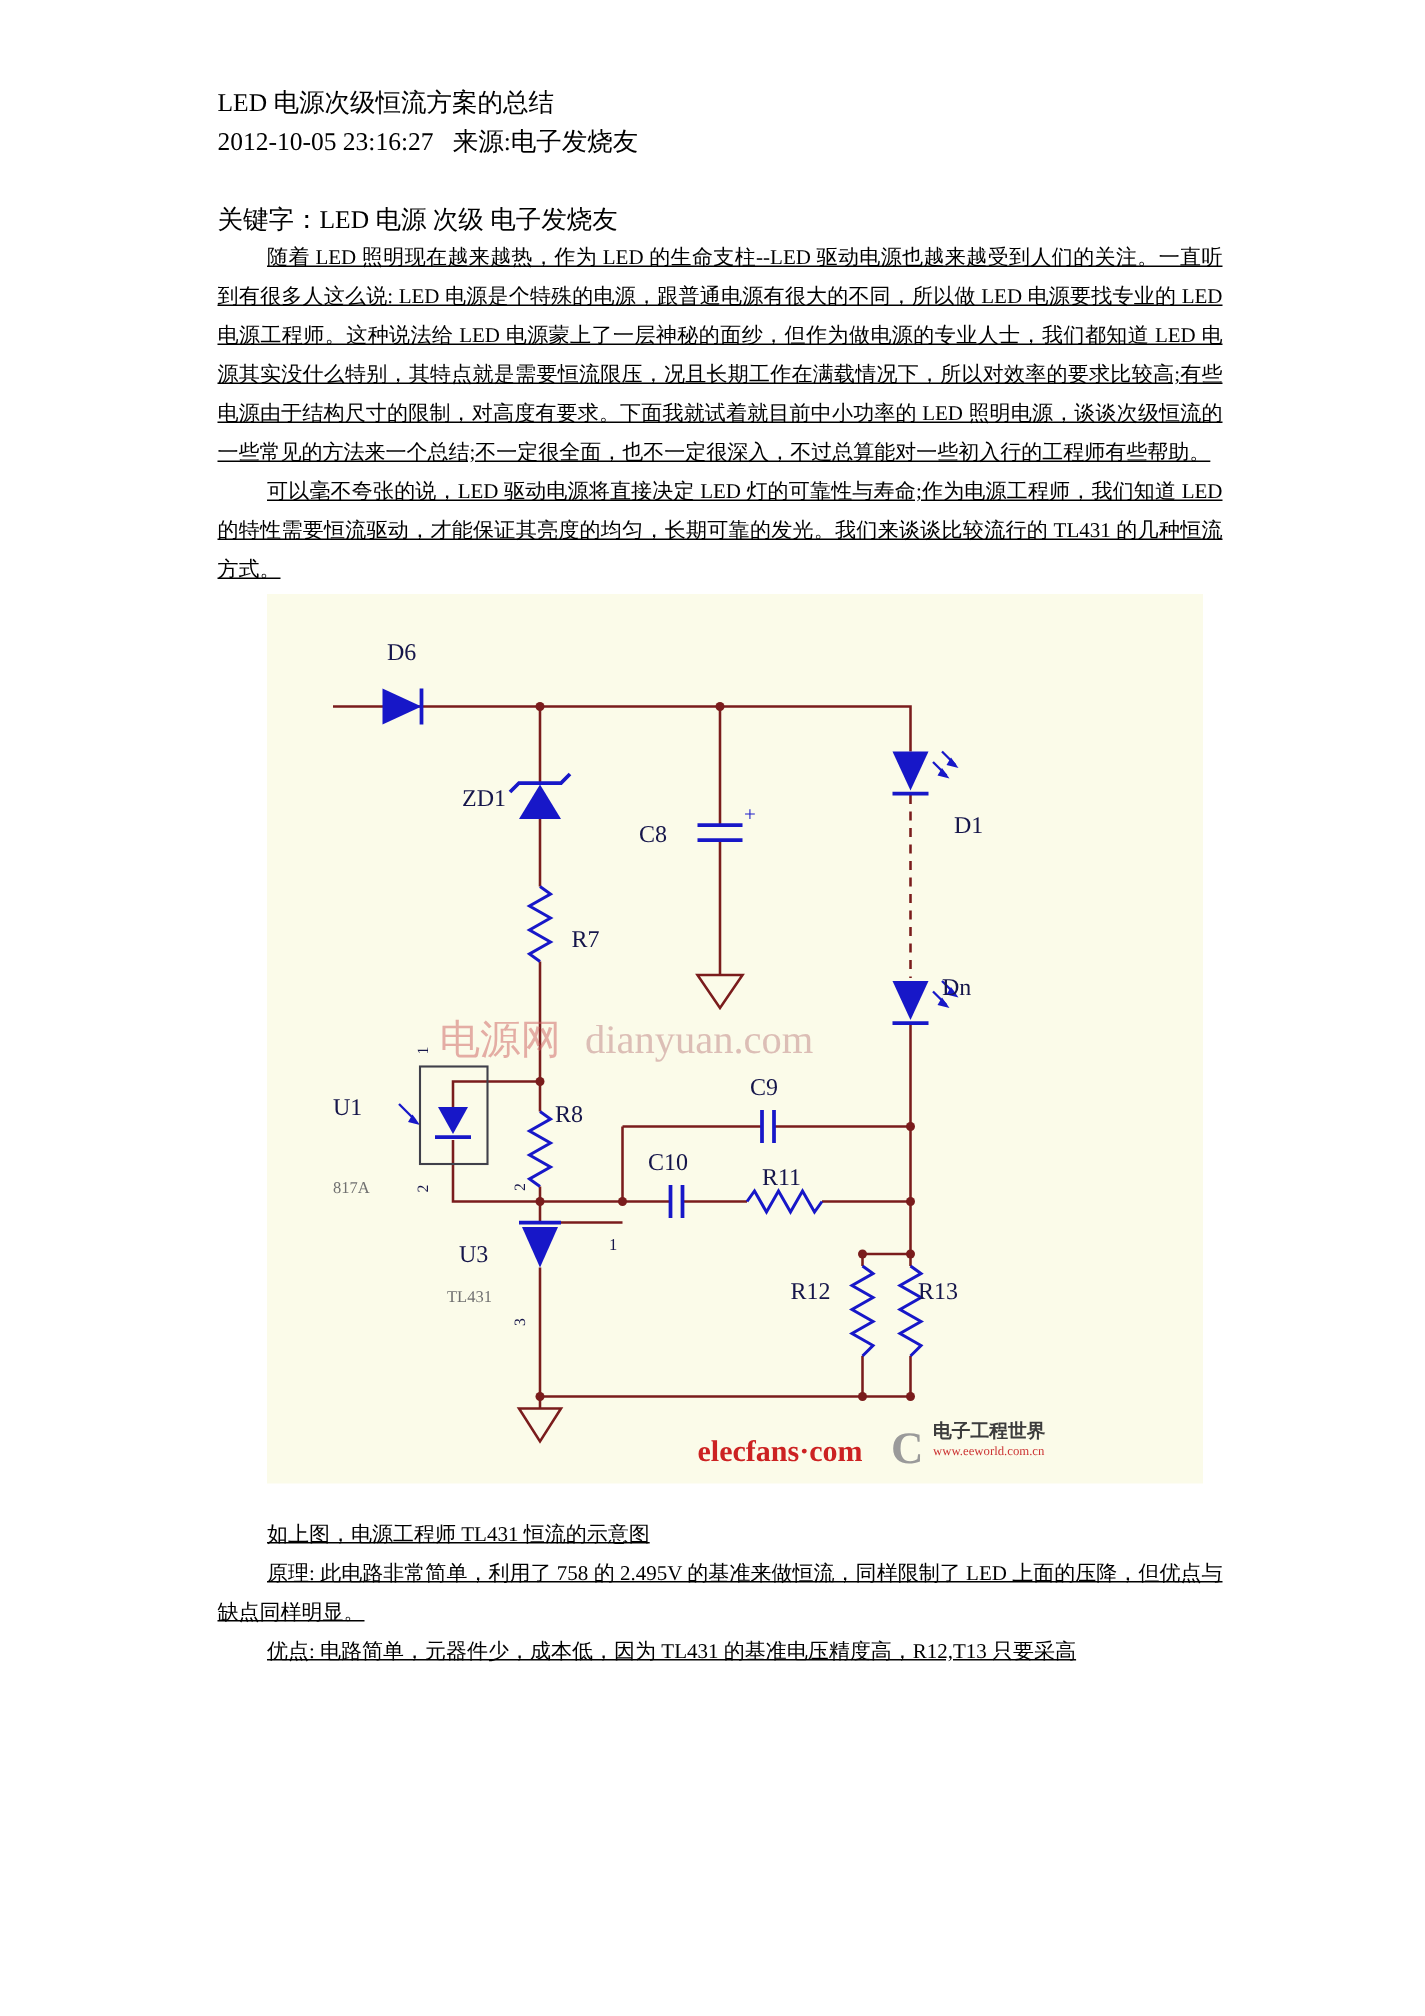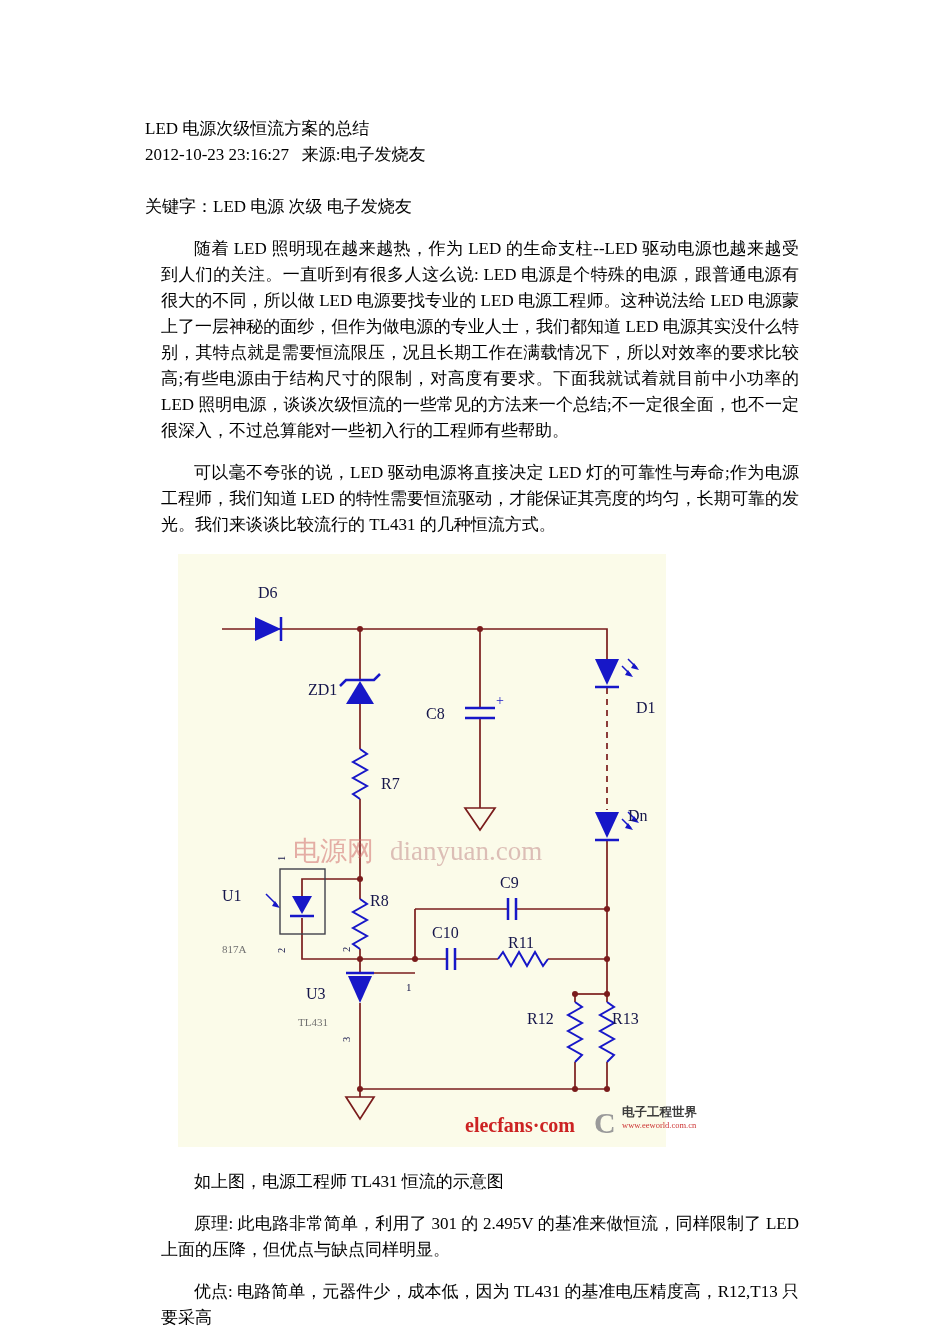--- a/index.html
+++ b/index.html
@@ -5,7 +5,7 @@
   html,body{margin:0;padding:0;}
   body{width:950px;height:1344px;background:#ffffff;color:#000;
        font-family:"Liberation Serif","DejaVu Serif",serif;overflow:hidden;}
-  .page{box-sizing:border-box;width:950px;padding:116px 135px 0 145px;}
+  .page{box-sizing:border-box;width:950px;padding:56px 135px 0 145px;}
   .tline{font-size:17px;line-height:26px;margin:0;}
   .para{font-size:17px;line-height:26px;margin:16px;text-align:justify;}
   .indent{text-indent:33px;}

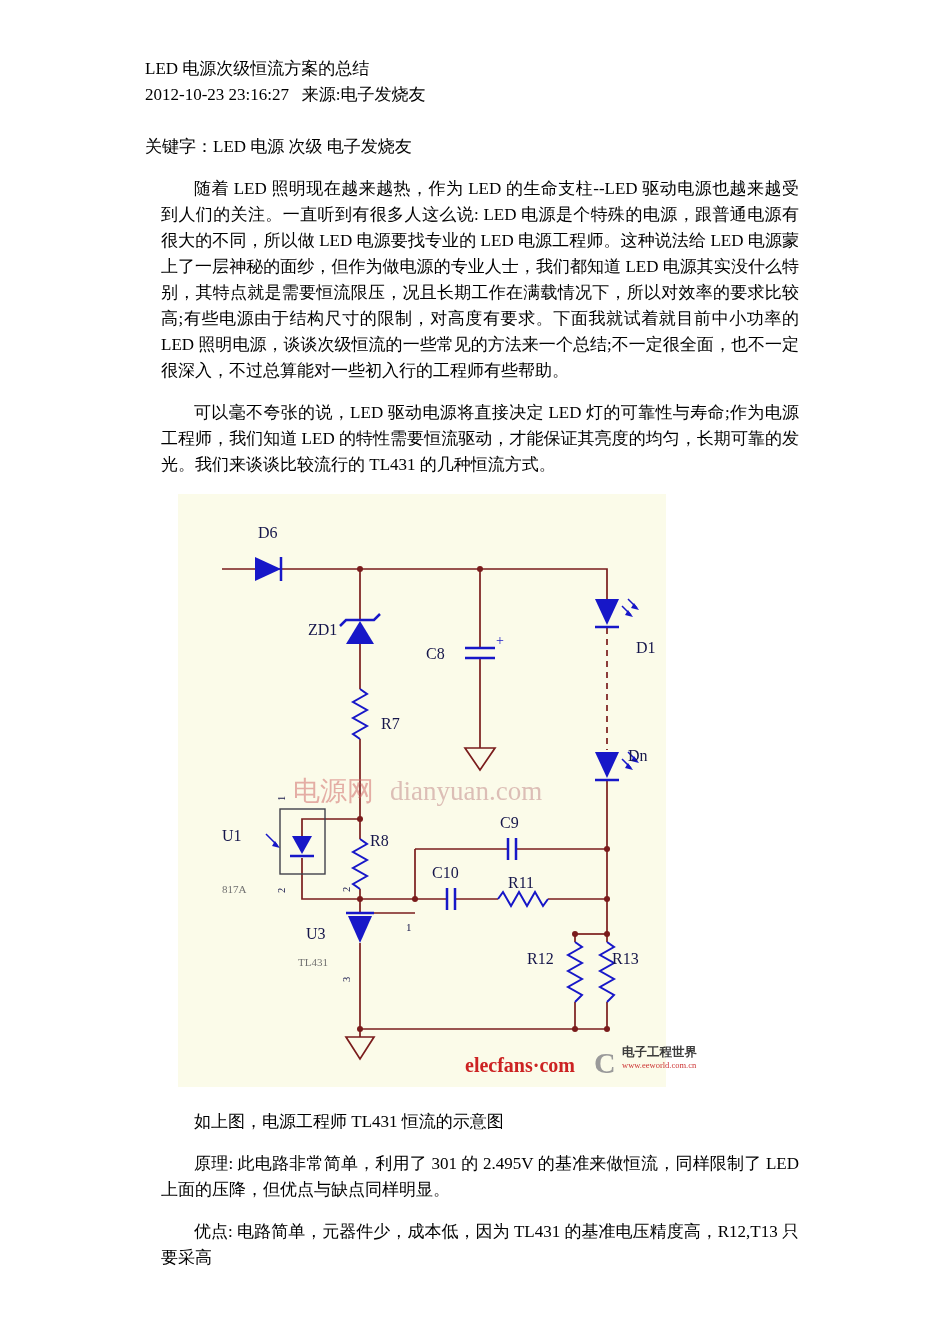--- a/index.html
+++ b/index.html
@@ -21,7 +21,7 @@
 <div class="page">
 
   <p class="tline">LED 电源次级恒流方案的总结</p>
-  <p class="tline meta">2012-10-23 23:16:27   来源:电子发烧友</p>
+  <p class="tline meta">2012-10-05 23:16:27   来源:电子发烧友</p>
   <div class="blank"></div>
   <p class="tline">关键字：LED 电源 次级 电子发烧友</p>
   <p class="para indent">随着 LED 照明现在越来越热，作为 LED 的生命支柱--LED 驱动电源也越来越受到人们的关注。一直听到有很多人这么说: LED 电源是个特殊的电源，跟普通电源有很大的不同，所以做 LED 电源要找专业的 LED 电源工程师。这种说法给 LED 电源蒙上了一层神秘的面纱，但作为做电源的专业人士，我们都知道 LED 电源其实没什么特别，其特点就是需要恒流限压，况且长期工作在满载情况下，所以对效率的要求比较高;有些电源由于结构尺寸的限制，对高度有要求。下面我就试着就目前中小功率的 LED 照明电源，谈谈次级恒流的一些常见的方法来一个总结;不一定很全面，也不一定很深入，不过总算能对一些初入行的工程师有些帮助。</p>

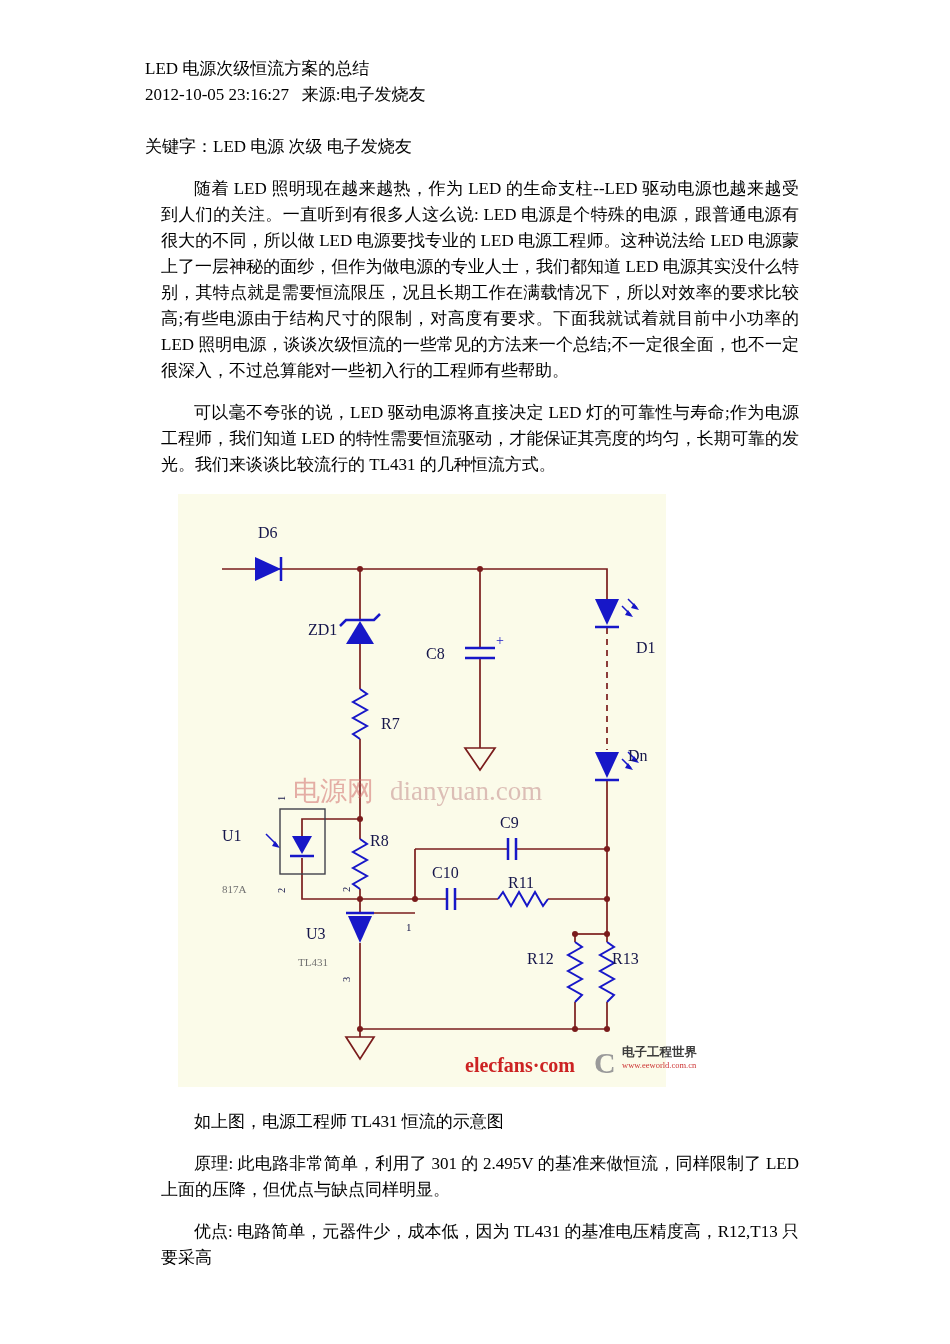--- a/index.html
+++ b/index.html
@@ -7,7 +7,7 @@
        font-family:"Liberation Serif","DejaVu Serif",serif;overflow:hidden;}
   .page{box-sizing:border-box;width:950px;padding:56px 135px 0 145px;}
   .tline{font-size:17px;line-height:26px;margin:0;}
-  .para{font-size:17px;line-height:26px;margin:16px;text-align:justify;}
+  .para{font-size:14px;line-height:26px;margin:0;text-align:justify;text-decoration:underline;}
   .indent{text-indent:33px;}
   .meta{white-space:pre-wrap;}
   .blank{height:26px;}

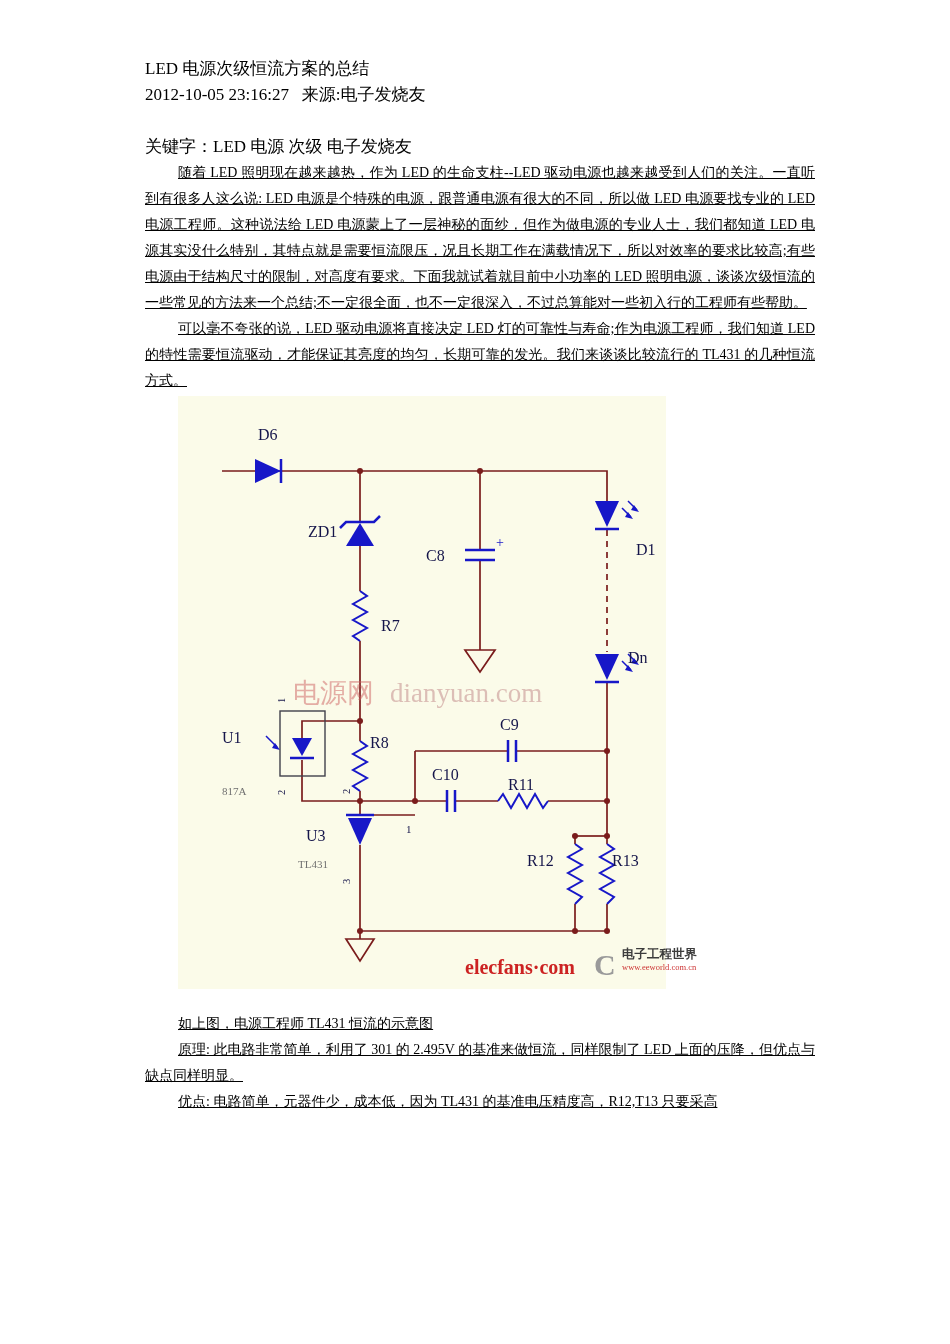--- a/index.html
+++ b/index.html
@@ -11,7 +11,7 @@
   .indent{text-indent:33px;}
   .meta{white-space:pre-wrap;}
   .blank{height:26px;}
-  .figure{margin:2px 0 0 33px;width:488px;height:593px;background:#fbfbe9;}
+  .figure{margin:2px 0 0 33px;width:624px;height:593px;background:#fbfbe9;}
   .post{margin-top:22px;}
   svg text{font-family:"Liberation Serif","DejaVu Serif",serif;}
 </style>

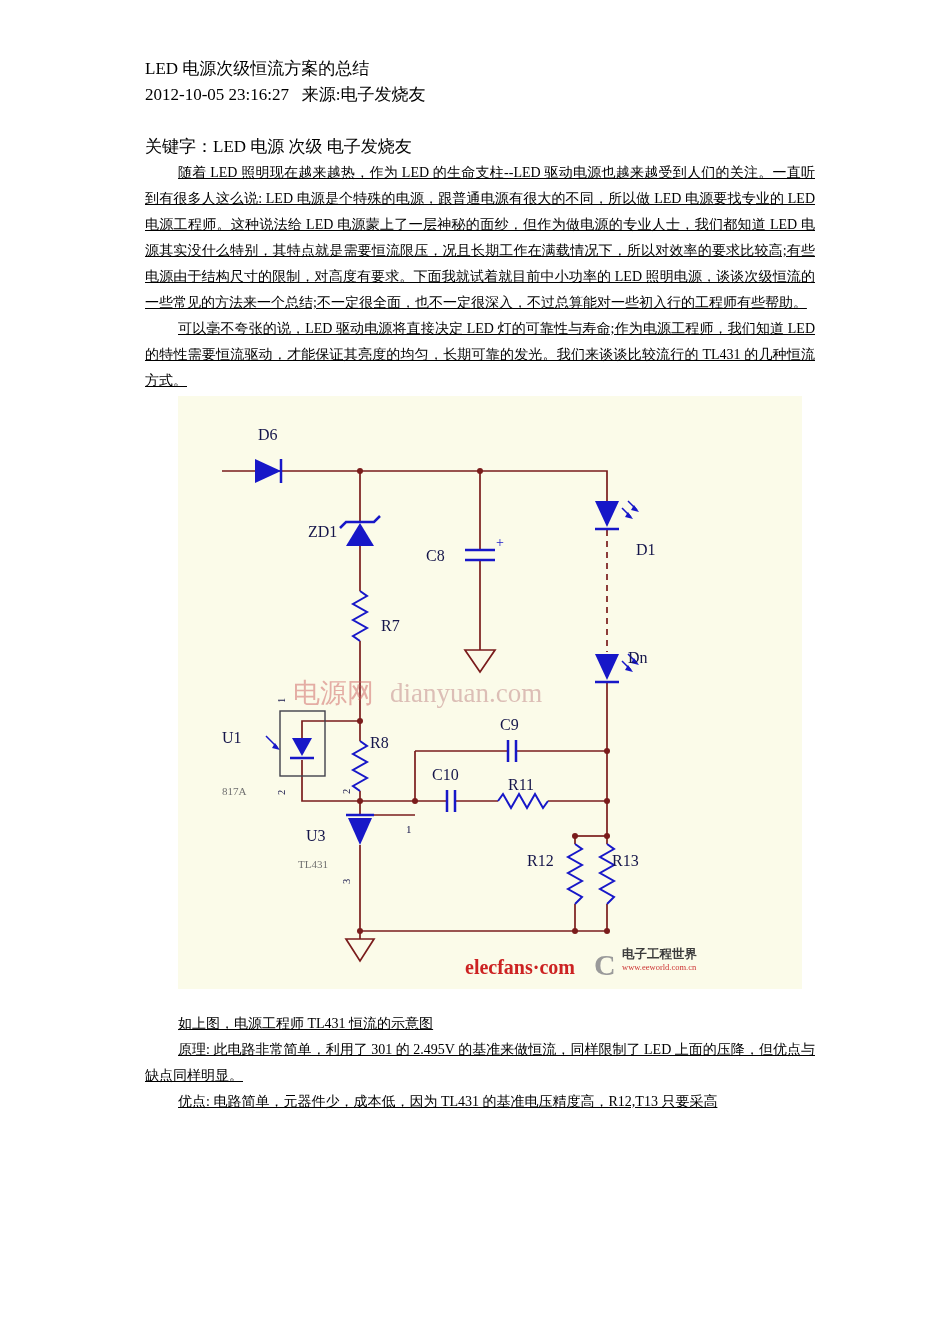--- a/index.html
+++ b/index.html
@@ -168,7 +168,7 @@
   </div>
 
   <p class="para indent post">如上图，电源工程师 TL431 恒流的示意图</p>
-  <p class="para indent">原理: 此电路非常简单，利用了 301 的 2.495V 的基准来做恒流，同样限制了 LED 上面的压降，但优点与缺点同样明显。</p>
+  <p class="para indent">原理: 此电路非常简单，利用了 758 的 2.495V 的基准来做恒流，同样限制了 LED 上面的压降，但优点与缺点同样明显。</p>
   <p class="para indent">优点: 电路简单，元器件少，成本低，因为 TL431 的基准电压精度高，R12,T13 只要采高</p>
 
 </div>

